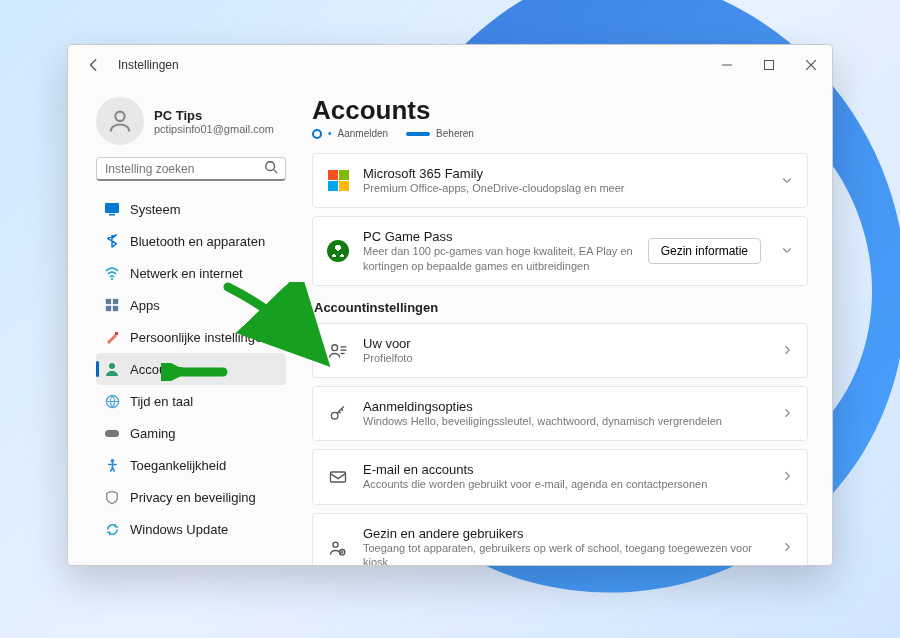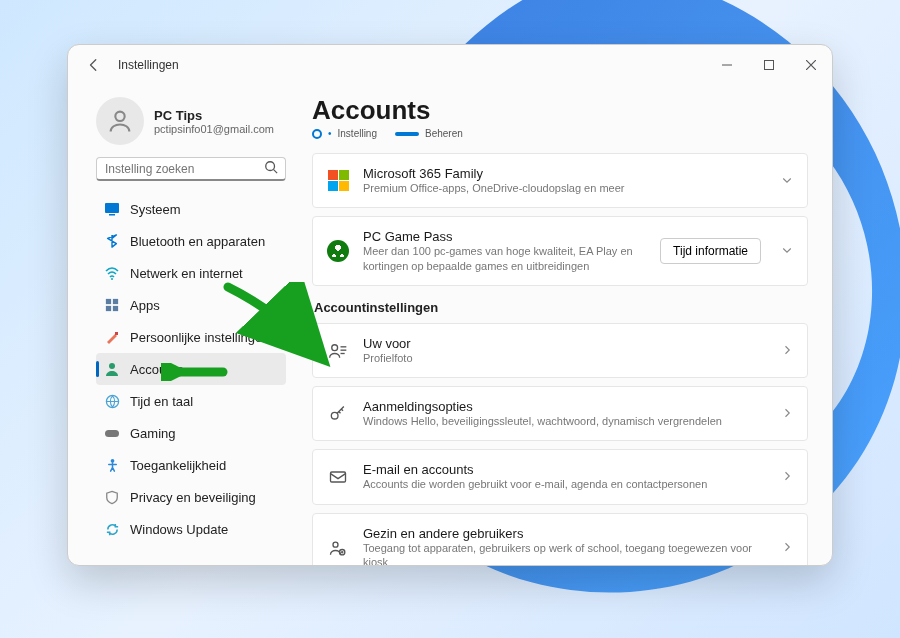--- a/index.html
+++ b/index.html
@@ -6,7 +6,7 @@
 body { width: 900px; height: 638px; overflow: hidden; position: relative; background: linear-gradient(135deg, #cfe8ff 0%, #e8f2ff 50%, #d0e5ff 100%); }
 .bg-swirl { position: absolute; inset: 0; overflow: hidden; }
 .bg-swirl svg { position: absolute; right: -120px; top: -80px; width: 760px; height: 760px; opacity: 0.9; }
-.window { position: absolute; left: 67px; top: 44px; width: 766px; height: 522px; background: #fbfbfb; border: 1px solid #ccc; border-radius: 12px; box-shadow: 0 16px 40px rgba(0,0,0,0.18); display: flex; flex-direction: column; }
+.window { position: absolute; left: 67px; top: 44px; width: 766px; height: 522px; background: #fbfbfb; border: 1px solid #ccc; border-radius: 4px; box-shadow: 0 16px 40px rgba(0,0,0,0.18); display: flex; flex-direction: column; }
 .titlebar { height: 40px; display: flex; align-items: center; padding: 0 0 0 12px; }
 .back-btn { width: 28px; height: 28px; display: flex; align-items: center; justify-content: center; border-radius: 4px; cursor: pointer; color: #555; }
 .titlebar .title { font-size: 12px; color: #333; margin-left: 10px; }

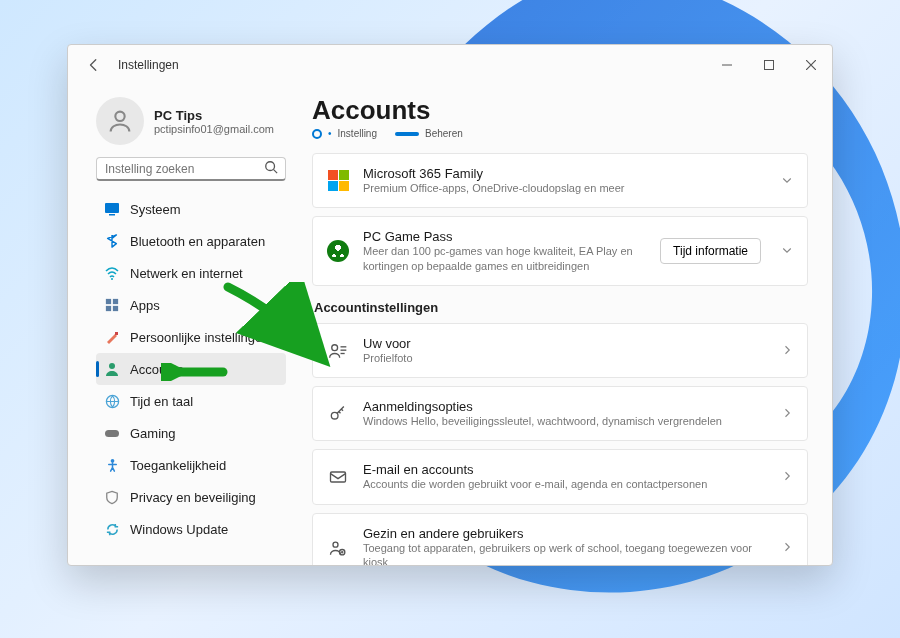--- a/index.html
+++ b/index.html
@@ -224,7 +224,7 @@
         <div class="pill">
             <span class="ring"></span>
             <span class="dot">•</span>
-            <span>Instelling</span>
+            <span>Aanmelden</span>
           </div>
         <div class="pill">
             <span class="bar"></span>

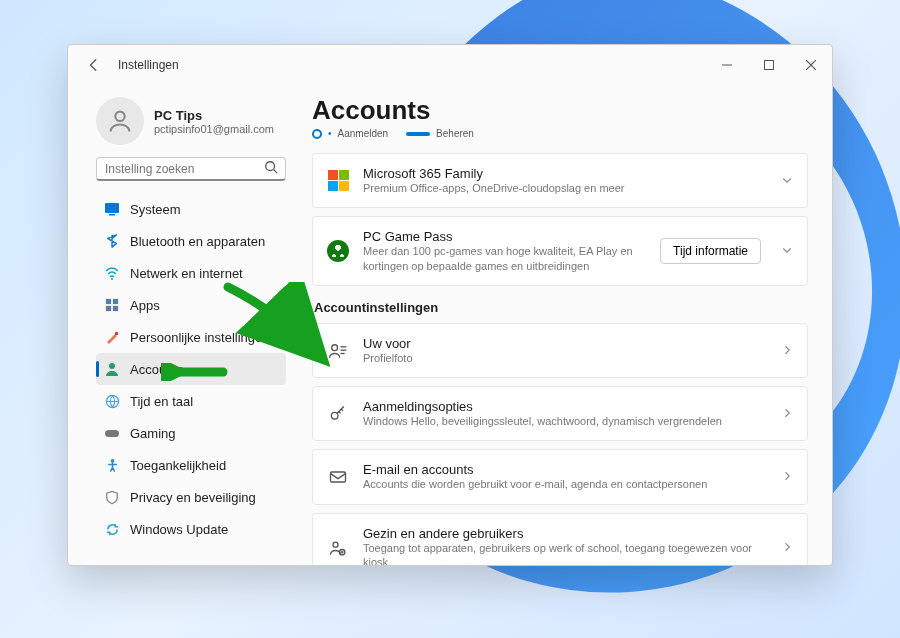--- a/index.html
+++ b/index.html
@@ -258,7 +258,7 @@
           <div class="ctitle">PC Game Pass</div>
           <div class="csub">Meer dan 100 pc-games van hoge kwaliteit, EA Play en kortingen op bepaalde games en uitbreidingen</div>
         </div>
-        <button class="btn">Tijd informatie</button>
+        <button class="btn">Gezin informatie</button>
         <span class="chev"><svg width="12" height="12" viewBox="0 0 16 16">
               <path d="M3 6l5 5 5-5" stroke="currentColor" fill="none" stroke-width="1.5"></path>
             </svg></span>

